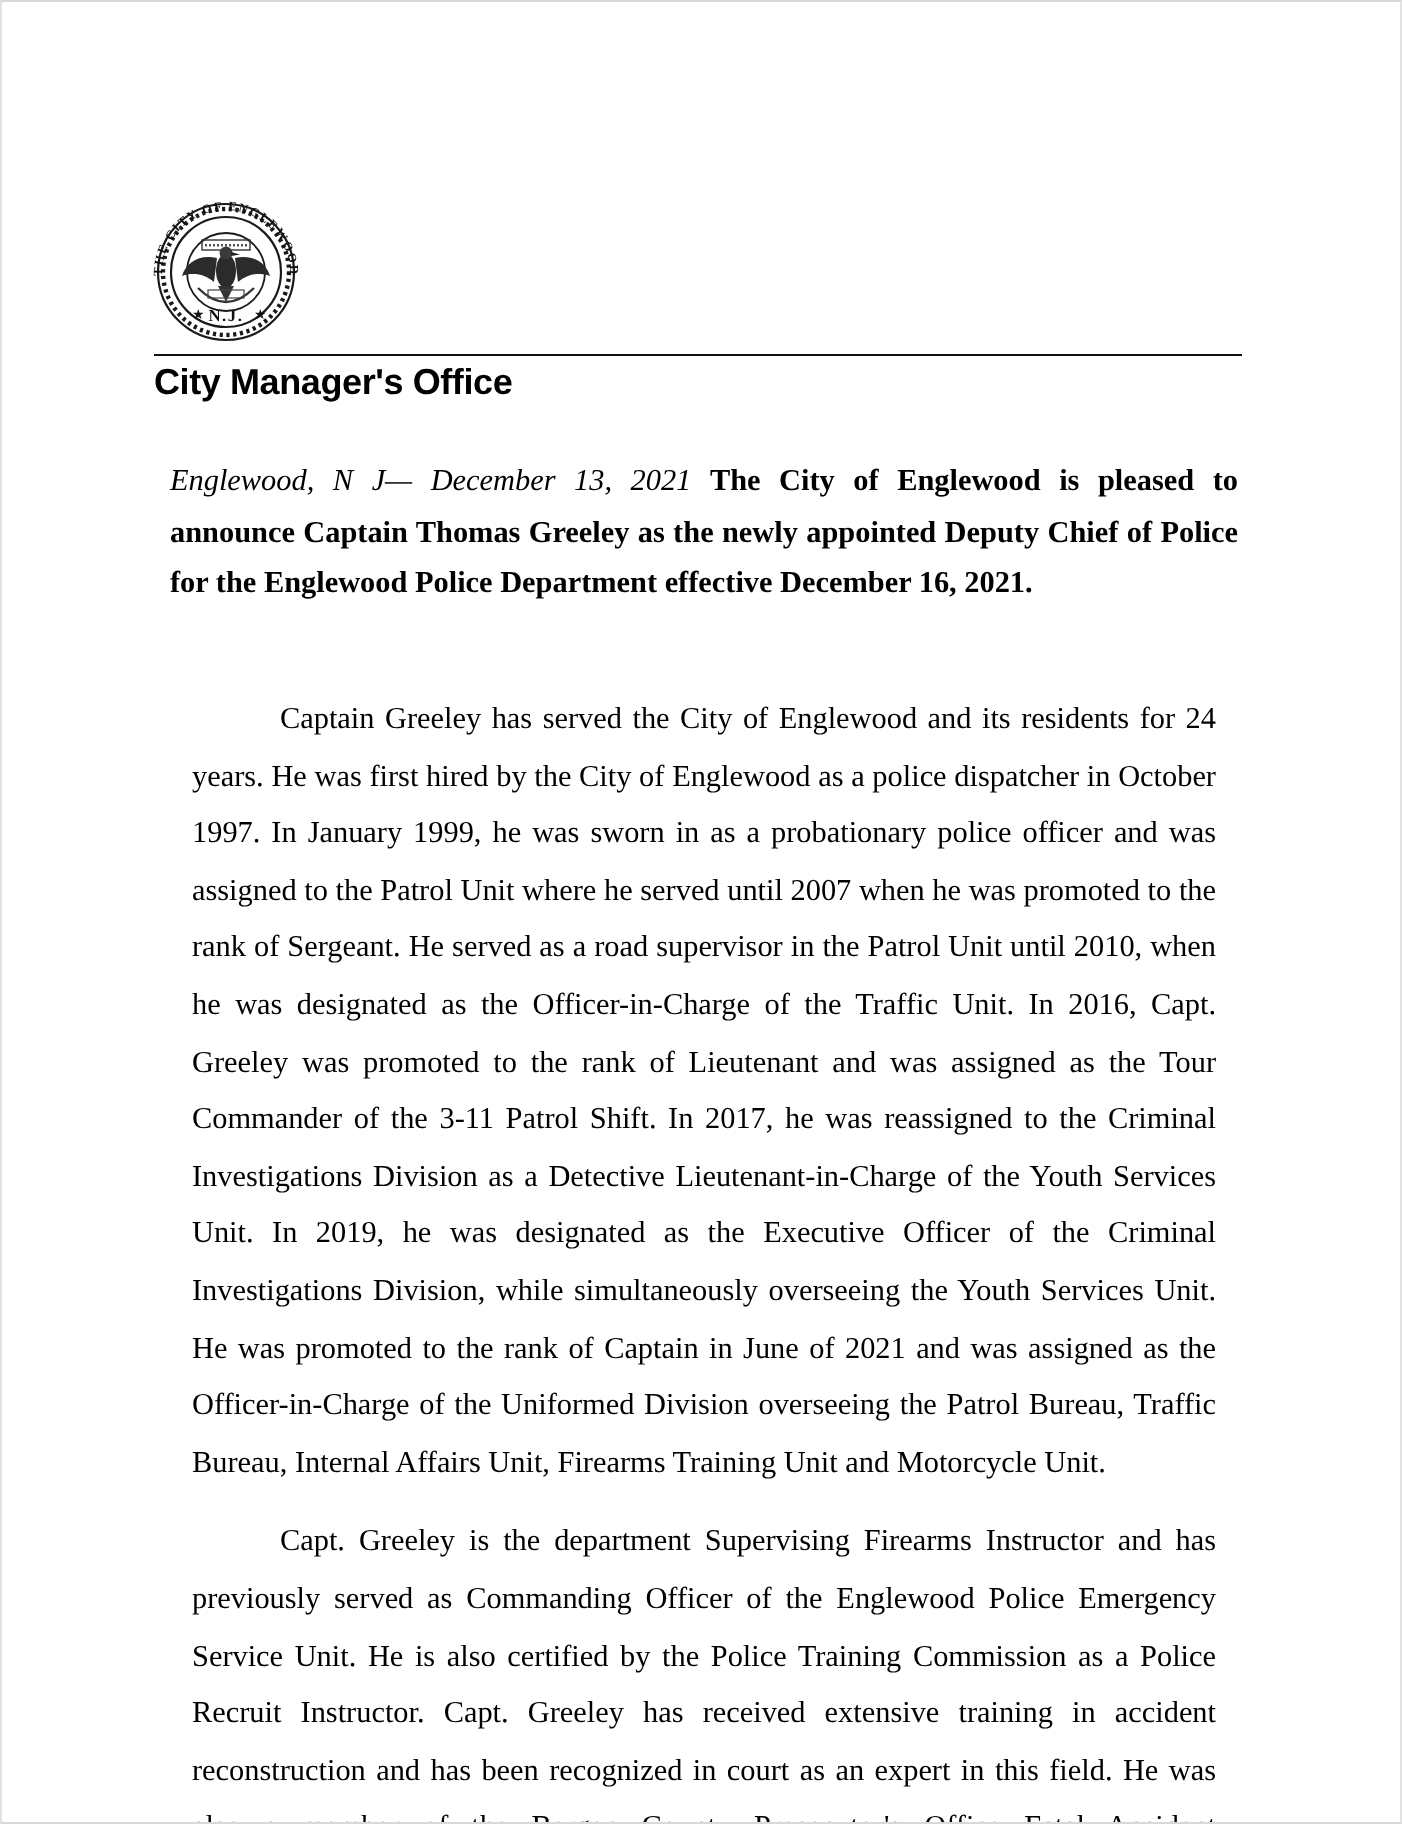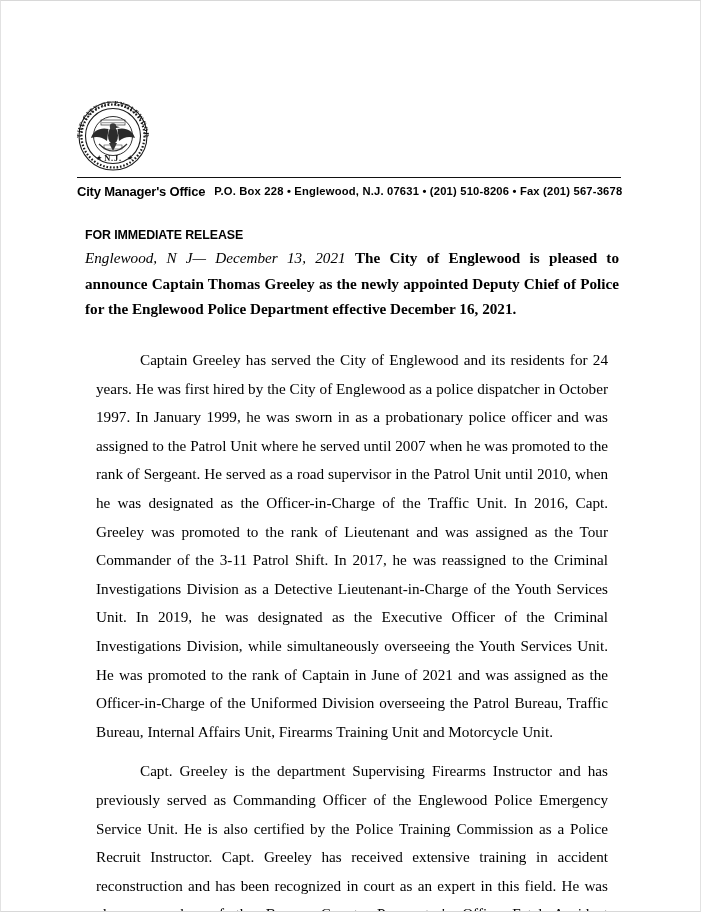--- a/index.html
+++ b/index.html
@@ -82,7 +82,7 @@
   .contact-office {
     font-family: "Liberation Sans", "DejaVu Sans", sans-serif;
     font-weight: bold;
-    font-size: 13px;
+    font-size: 18px;
     letter-spacing: -0.2px;
   }
   .contact-detail {

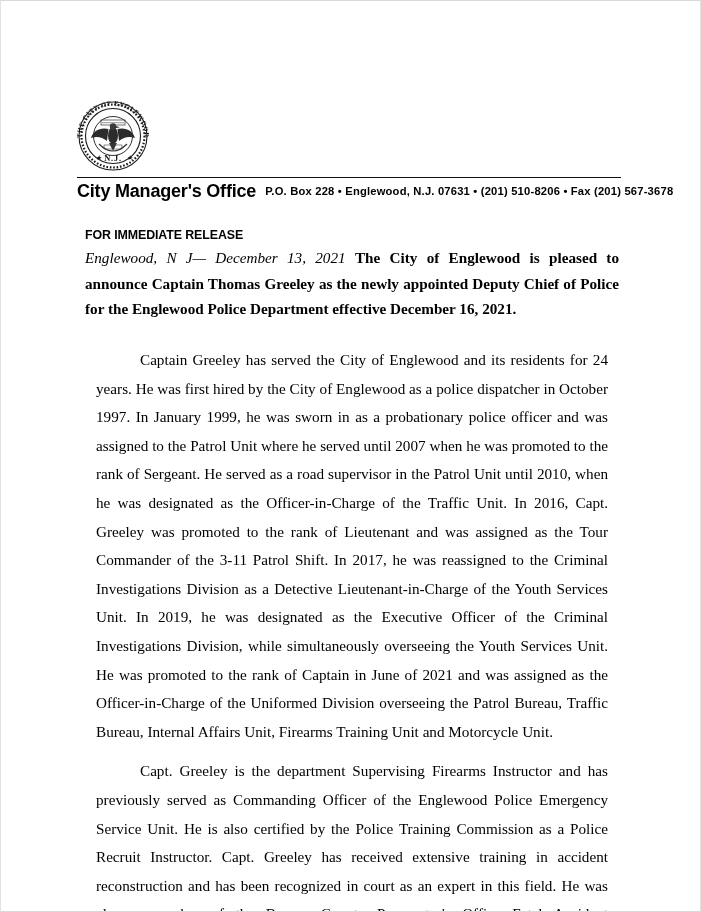--- a/index.html
+++ b/index.html
@@ -189,7 +189,6 @@
 
     <div class="contact-line">
       <span class="contact-office">City Manager's Office</span>
-      <span class="contact-detail">P.O. Box 228 • Englewood, N.J. 07631 • (201) 510-8206 • Fax (201) 567-3678</span>
     </div>
   </div>
 

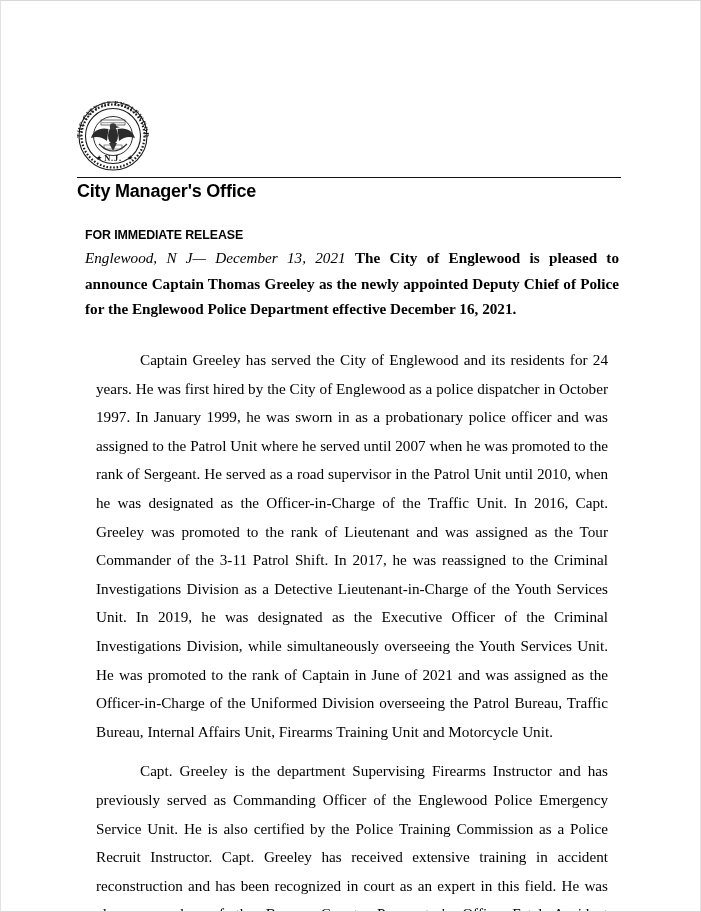--- a/index.html
+++ b/index.html
@@ -193,7 +193,6 @@
   </div>
 
   <div class="release-block">
-    <div class="release-tag">FOR IMMEDIATE RELEASE</div>
     <div class="lede">
       <span class="dateline">Englewood, N J— December 13, 2021</span><span> </span><span class="lede-body">The City of Englewood is pleased to announce Captain Thomas Greeley as the newly appointed Deputy Chief of Police for the Englewood Police Department effective December 16, 2021.</span>
     </div>

